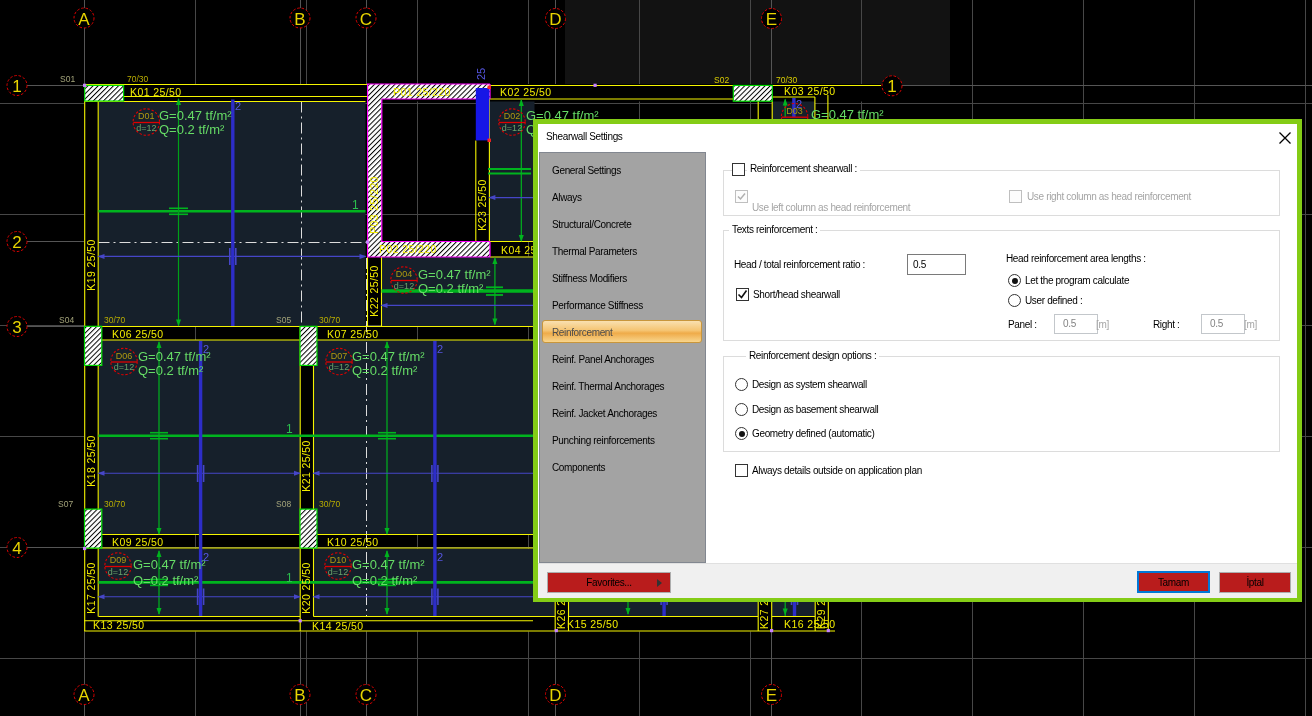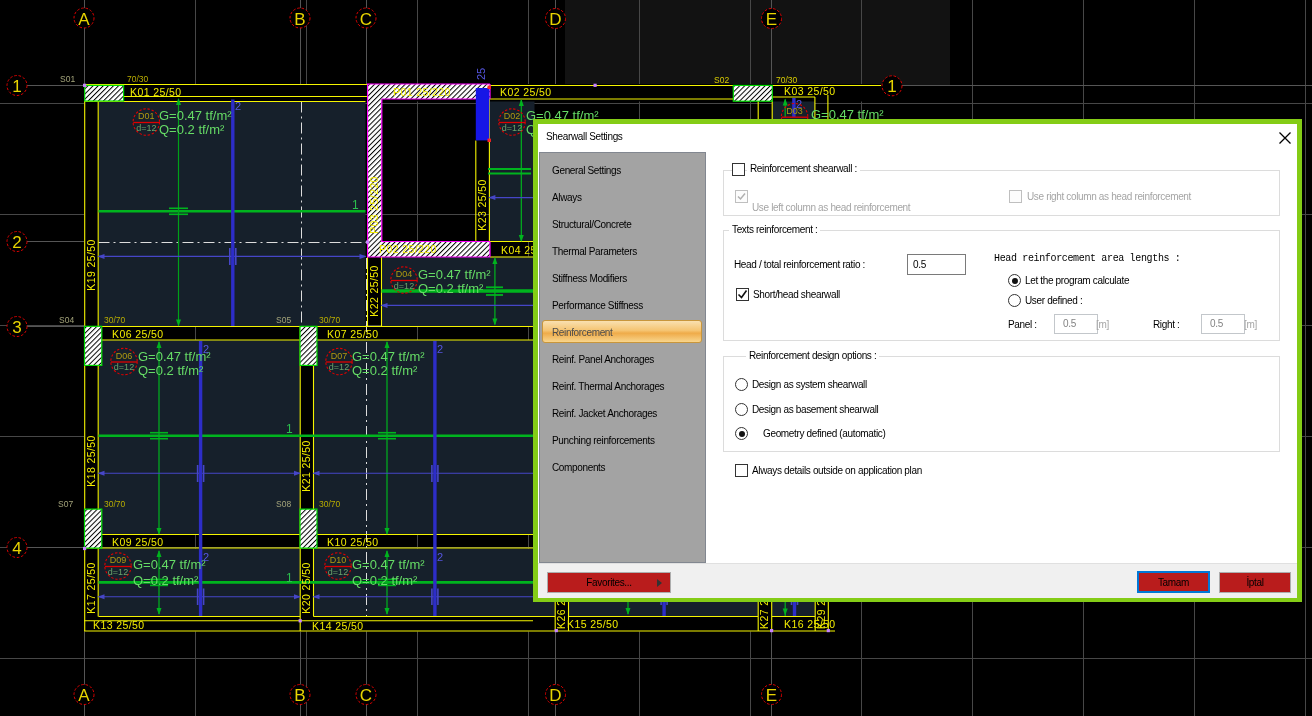--- a/index.html
+++ b/index.html
@@ -479,7 +479,7 @@
           <path d="M1.5 5.5 L4.5 8.5 L9.5 1.5" stroke="#111" stroke-width="1.6" fill="none"></path>
         </svg></div>
   <div class="lbl" style="left:215px;top:164px;">Short/head shearwall</div>
-  <div class="lbl" style="left:456px;top:128px;font-family:Liberation Mono, monospace;">Head reinforcement area lengths :</div>
+  <div class="lbl" style="left:468px;top:128px;">Head reinforcement area lengths :</div>
   <div class="rad" style="left:470px;top:150px;">
         <div class="abs" style="left:2.5px;top:2.5px;width:6px;height:6px;border-radius:50%;background:#111;"></div>
       </div>

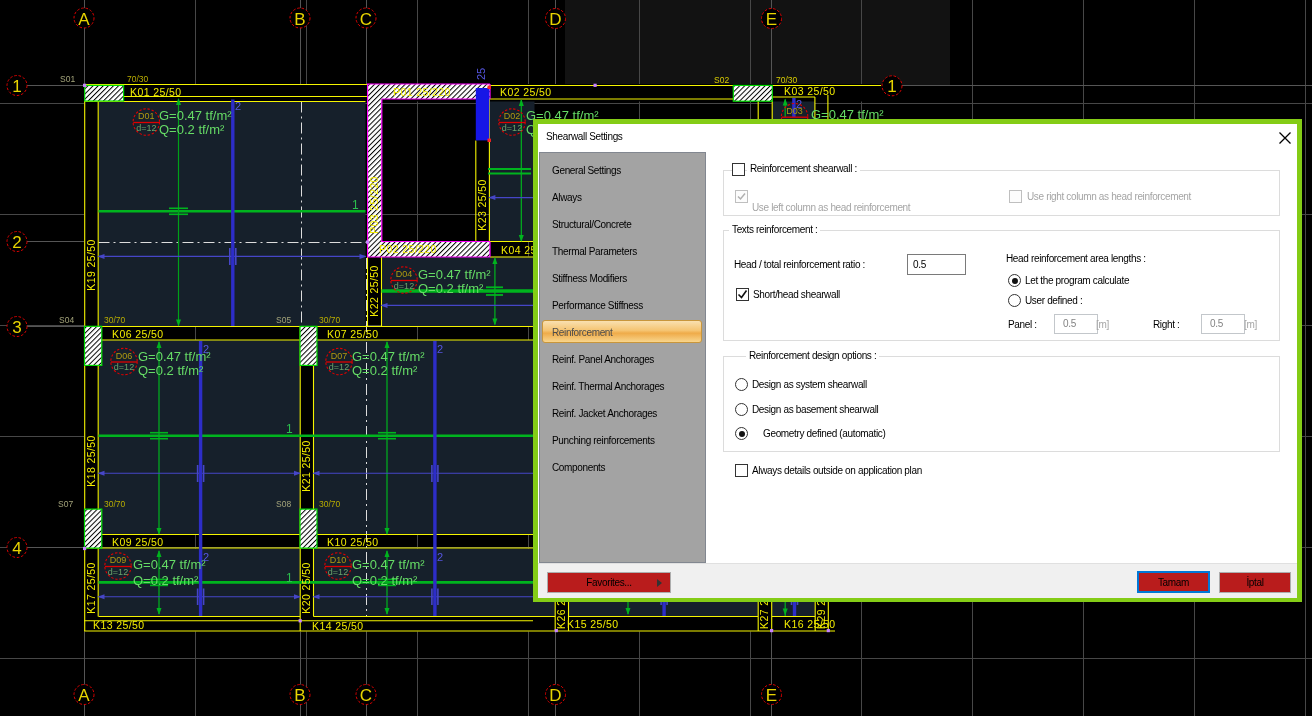--- a/index.html
+++ b/index.html
@@ -502,7 +502,7 @@
   <div class="rad" style="left:197px;top:303px;">
         <div class="abs" style="left:2.5px;top:2.5px;width:6px;height:6px;border-radius:50%;background:#111;"></div>
       </div>
-  <div class="lbl" style="left:225px;top:303px;">Geometry defined (automatic)</div>
+  <div class="lbl" style="left:214px;top:303px;">Geometry defined (automatic)</div>
 
   <div class="cb" style="left:197px;top:340px;"></div>
   <div class="lbl" style="left:214px;top:340px;">Always details outside on application plan</div>

